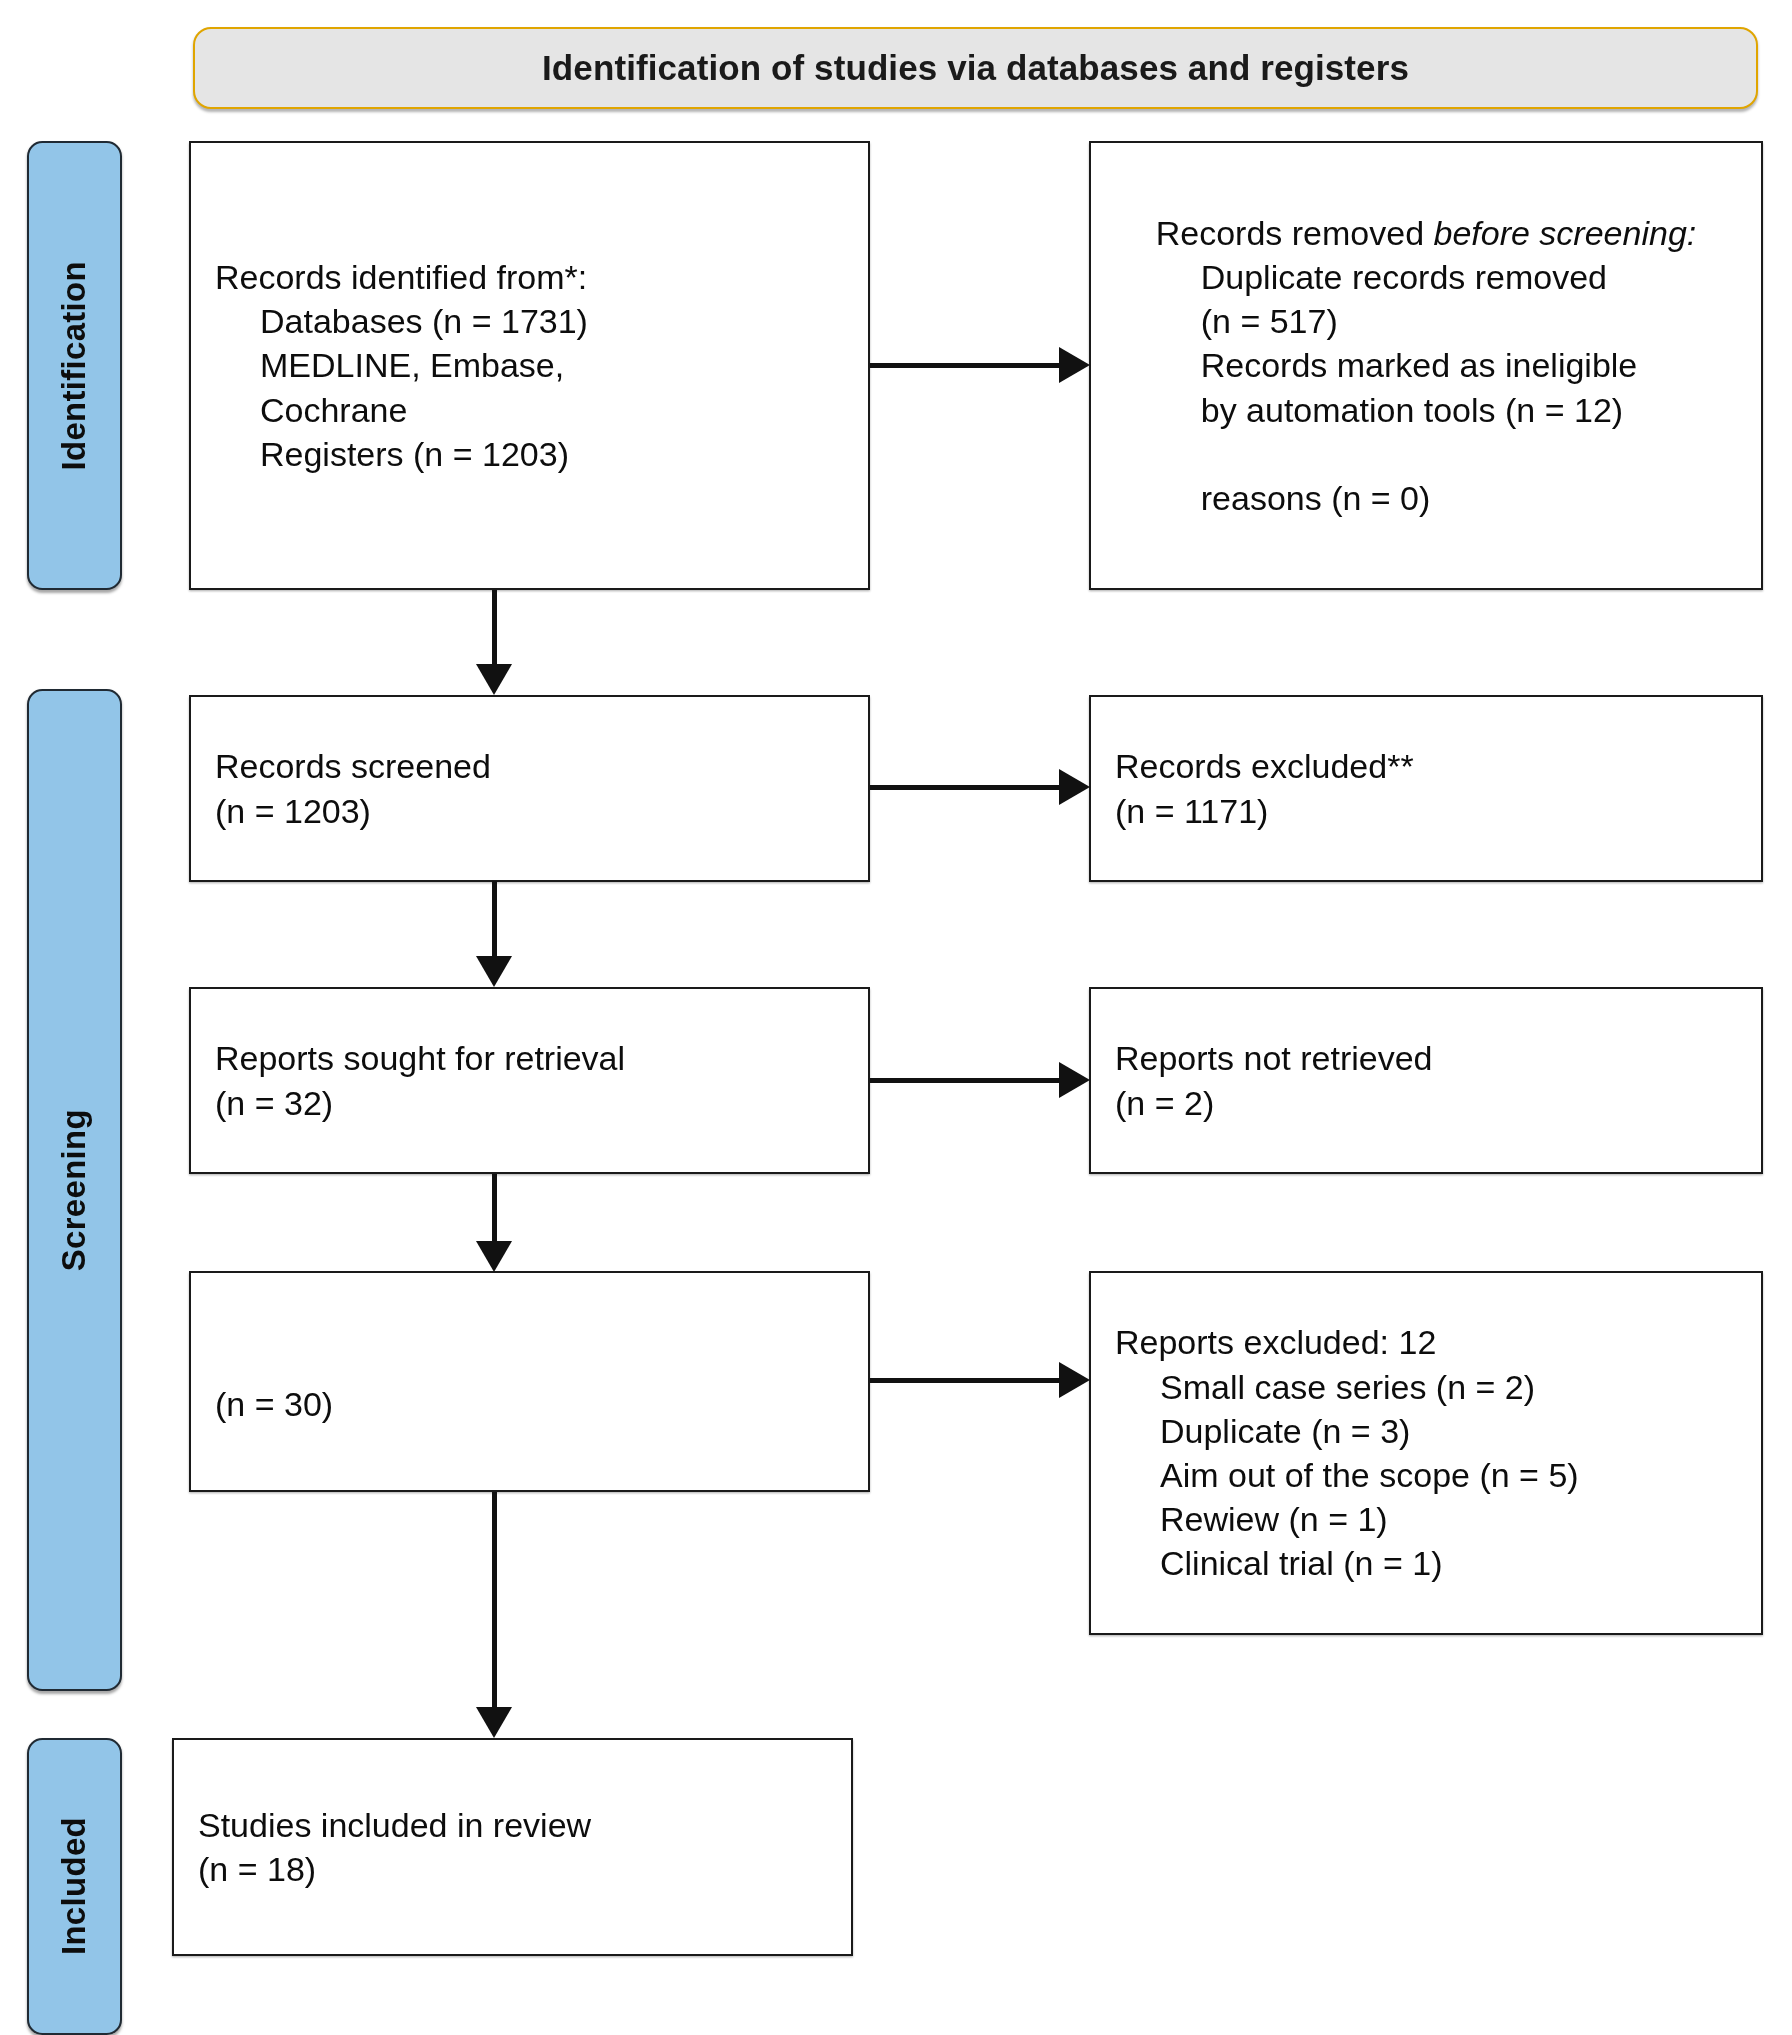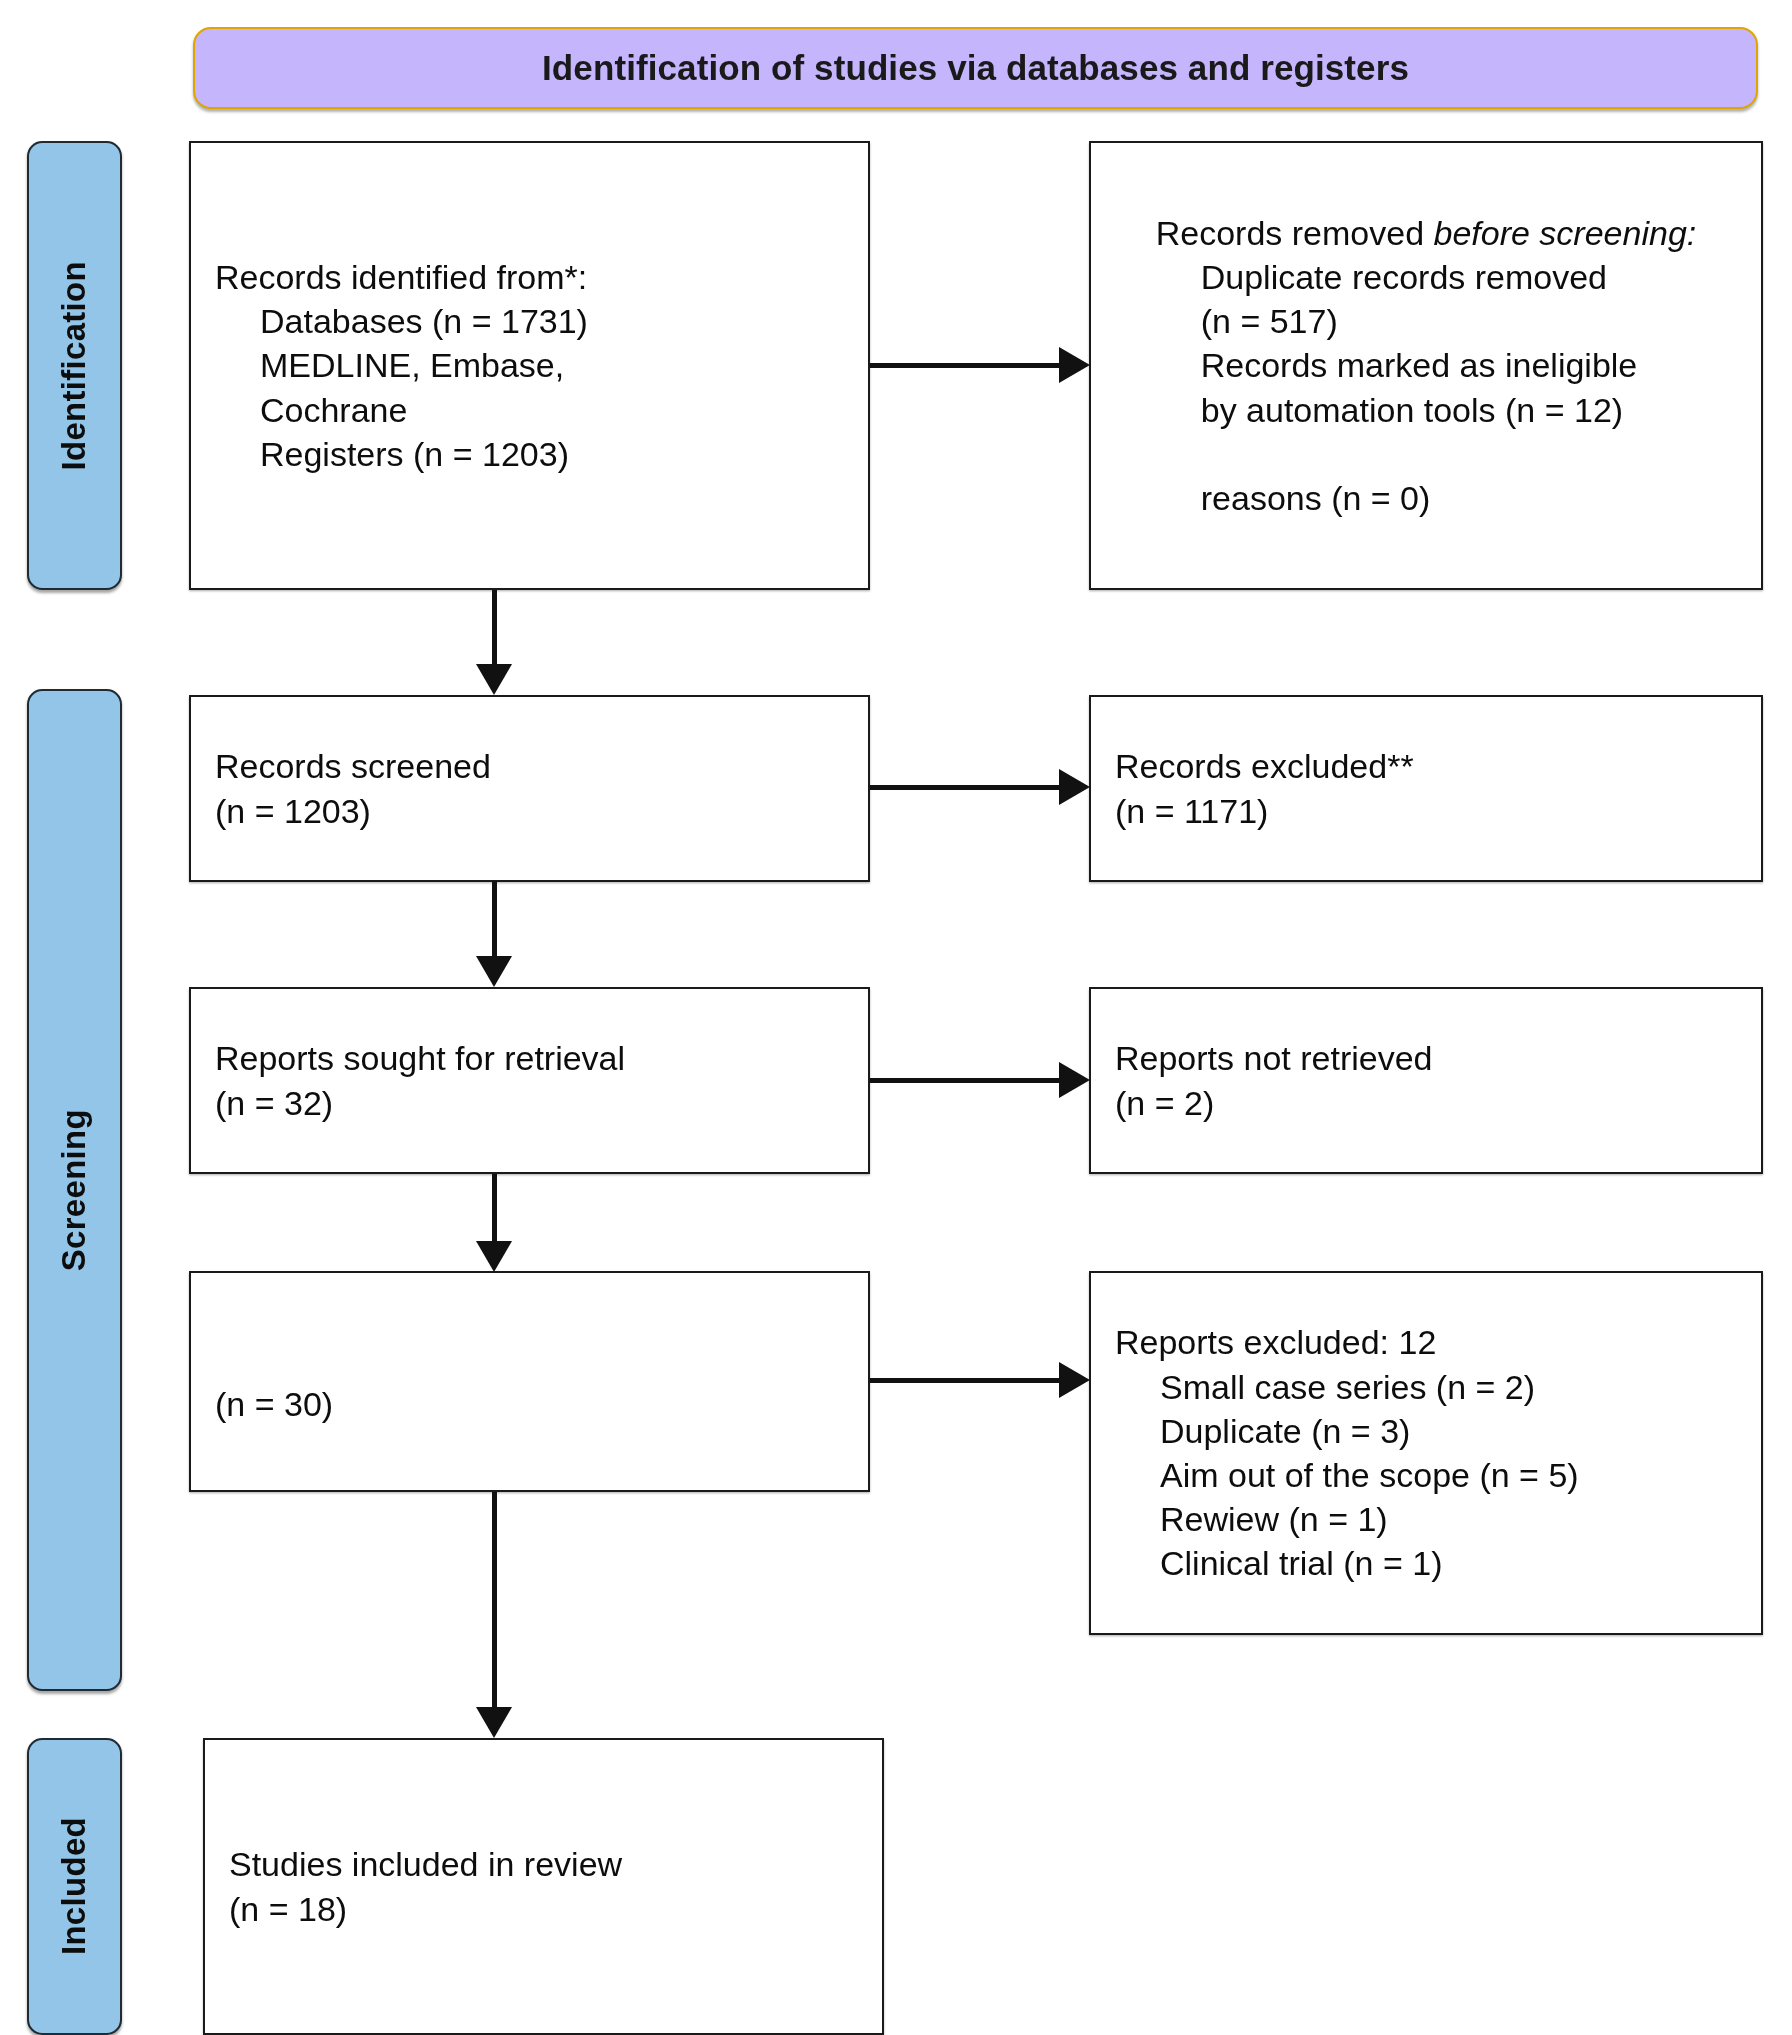--- a/index.html
+++ b/index.html
@@ -24,7 +24,7 @@
     top: 26.5px;
     width: 1565px;
     height: 82px;
-    background: #c4b5fd;
+    background: #e5e5e5;
     border: 2.1px solid #E0A500;
     border-radius: 18px;
     box-sizing: border-box;

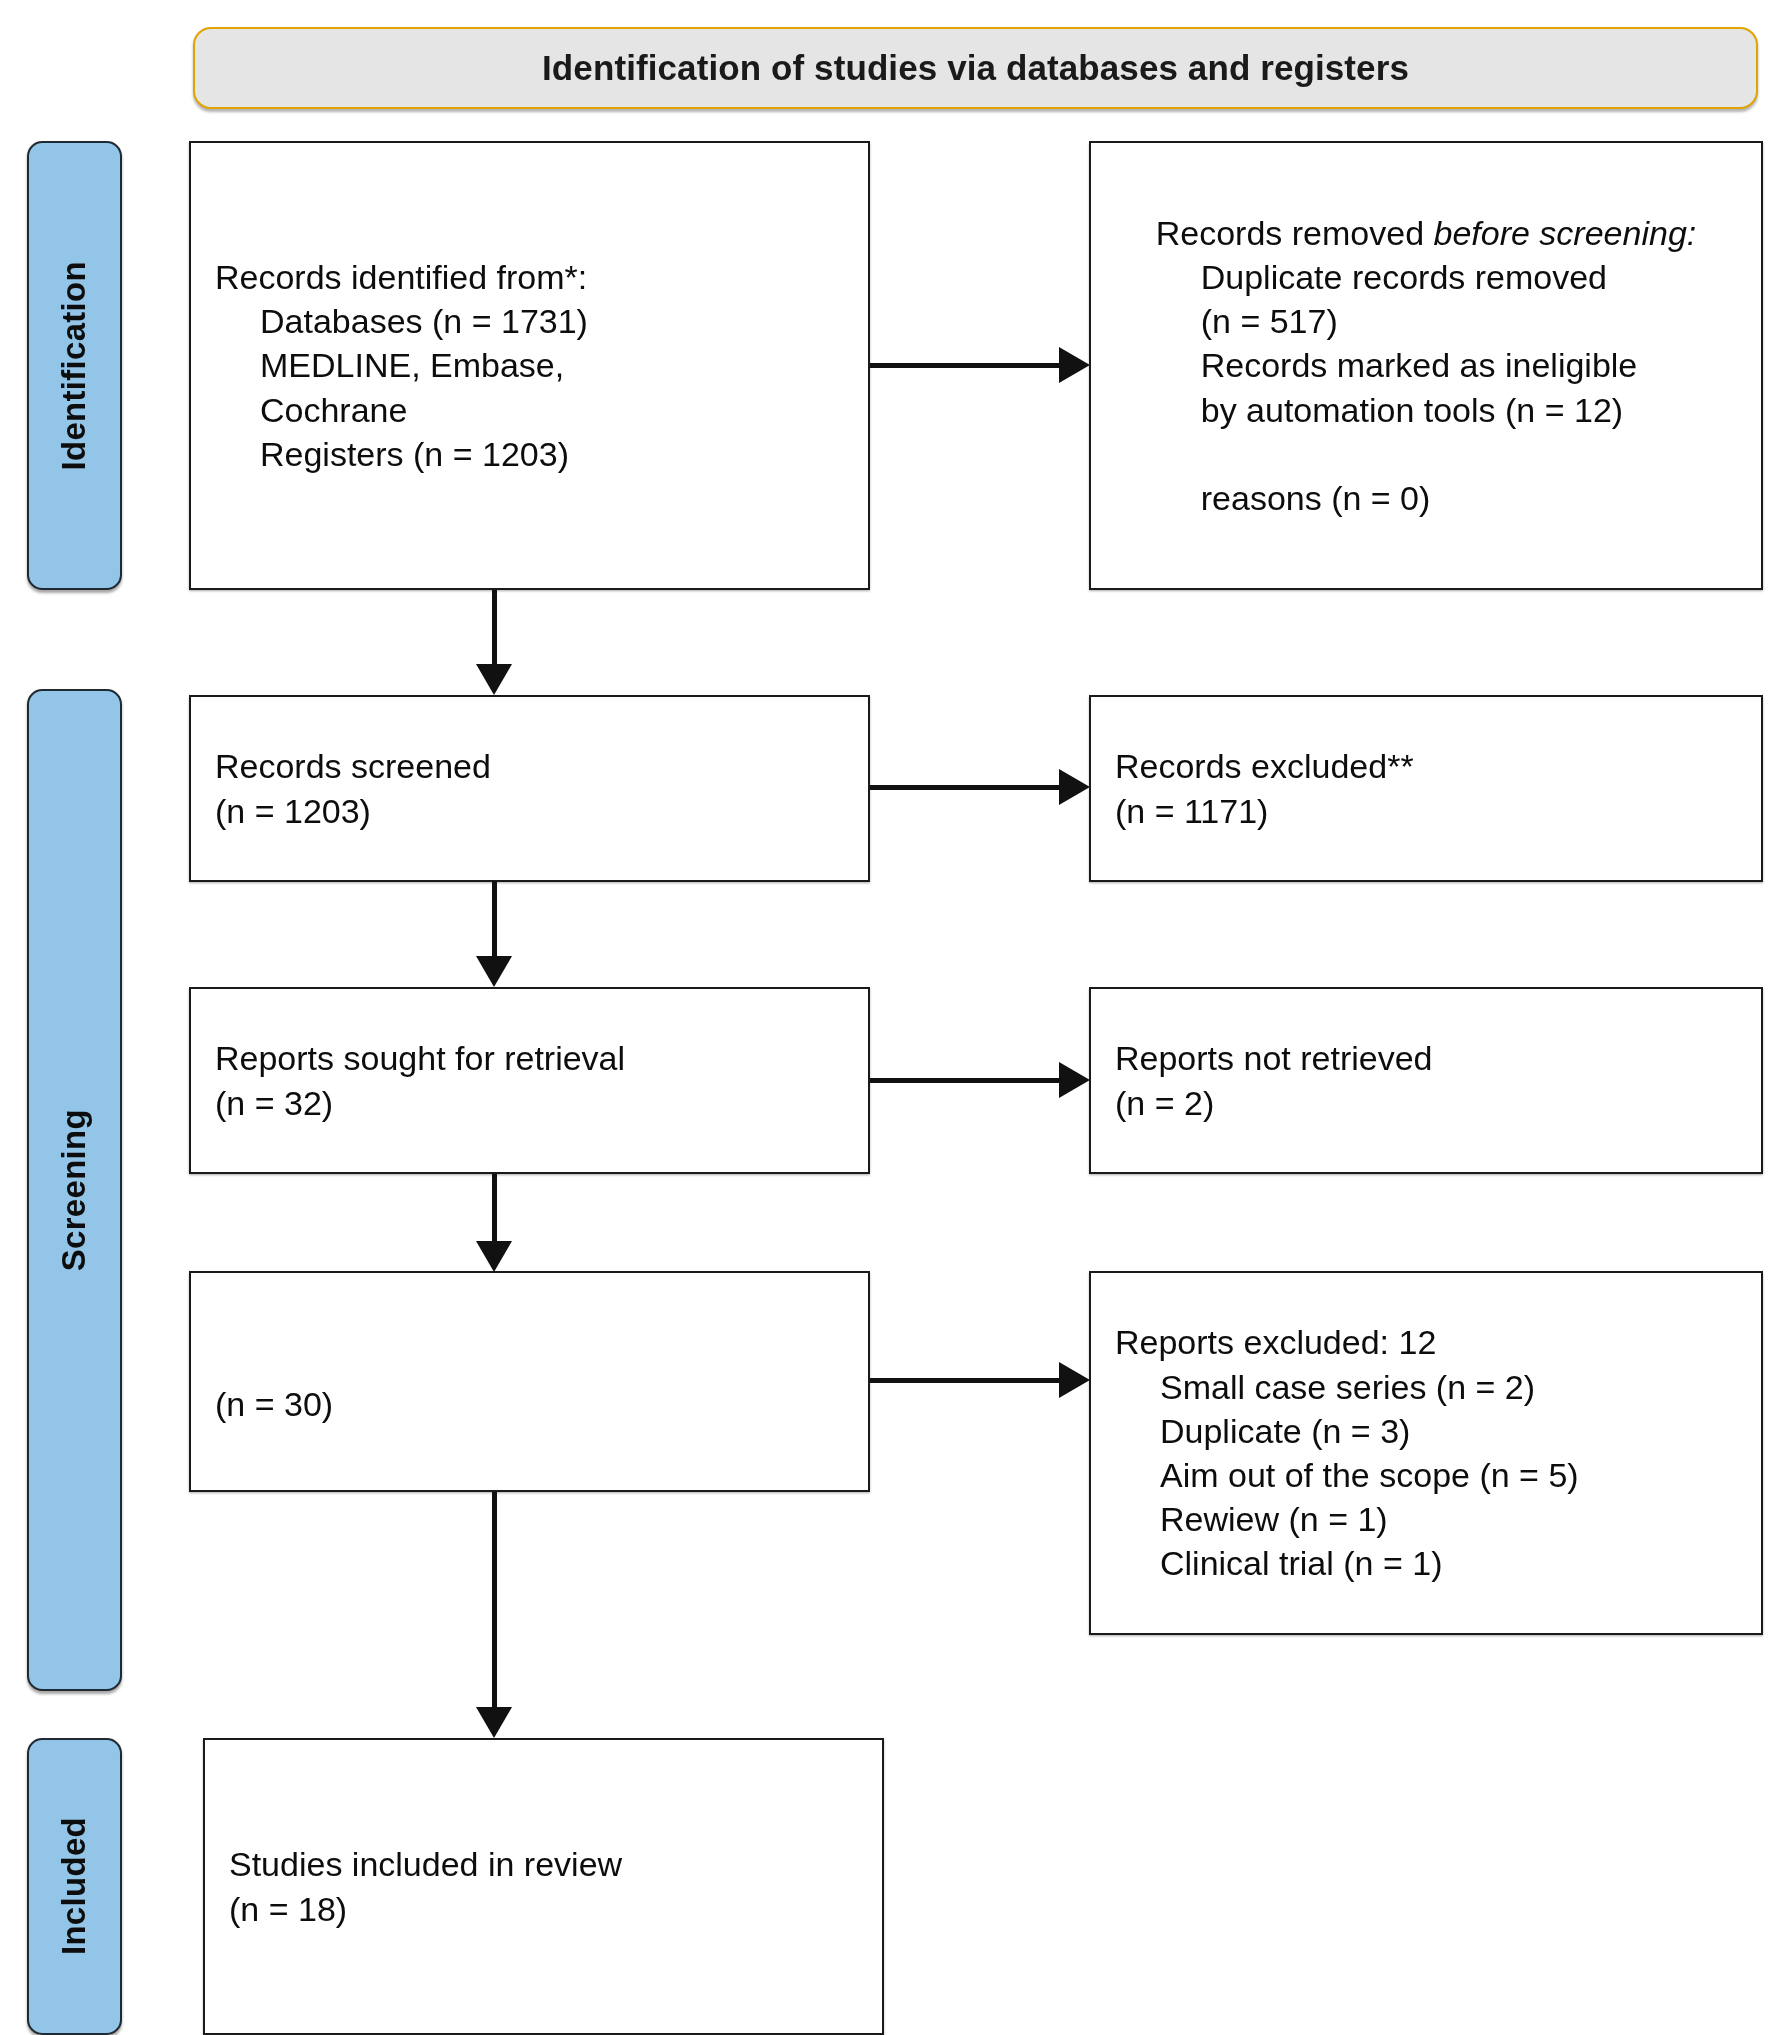--- a/index.html
+++ b/index.html
@@ -95,7 +95,7 @@
   #box-screened        { left: 189px; top: 695px;  width: 681px; height: 187px; }
   #box-sought          { left: 189px; top: 987px; width: 681px; height: 187px; }
   #box-assessed        { left: 189px; top: 1271px; width: 681px; height: 221px; }
-  #box-included        { left: 203px; top: 1738px; width: 681px; height: 297px; }
+  #box-included        { left: 172px; top: 1738px; width: 681px; height: 218px; }
 
   
   #box-removed         { left: 1089px; top: 141px;  width: 674px; height: 449px; align-items: center; }

